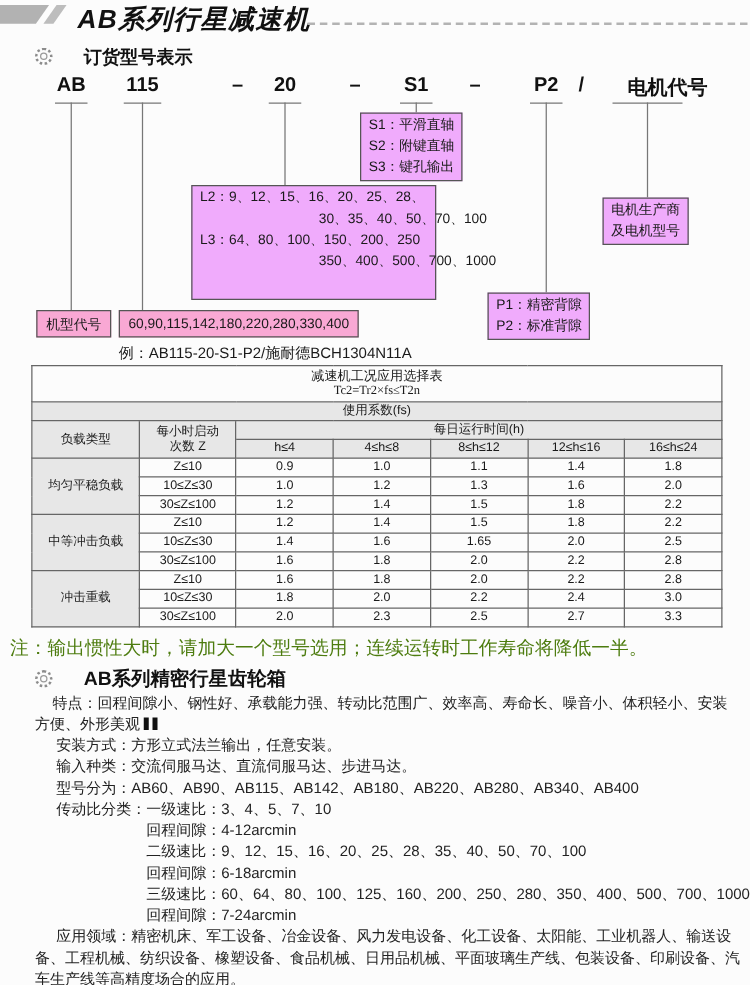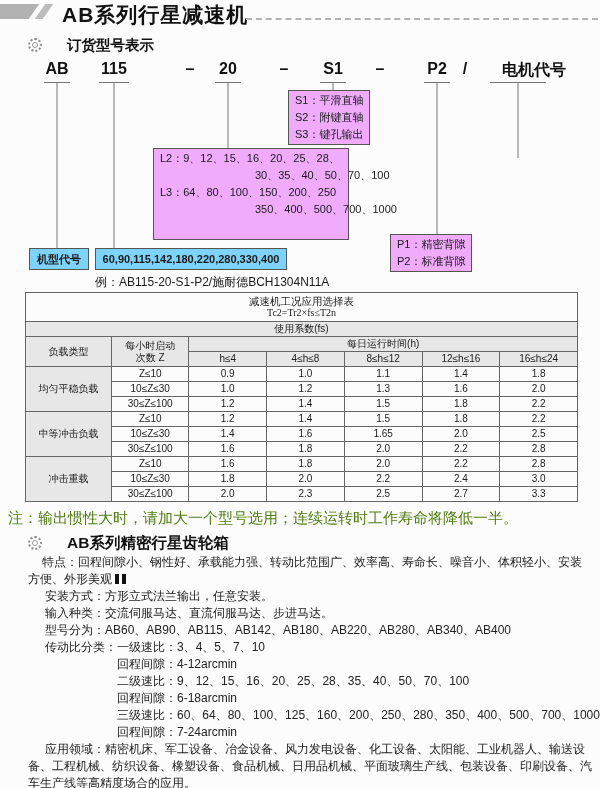--- a/index.html
+++ b/index.html
@@ -12,7 +12,7 @@
   .header{position:relative;height:30px;}
   .hbar{position:absolute;left:-8px;top:4px;width:42px;height:15px;background:#b2b2b2;transform:skewX(-35deg);}
   .hbar2{position:absolute;left:40px;top:4px;width:8px;height:15px;background:#bdbdbd;transform:skewX(-35deg);}
-  .htitle{position:absolute;left:62px;top:1px;margin:0;font-size:21px;font-weight:bold;letter-spacing:1px;color:#111;}
+  .htitle{position:absolute;left:62px;top:1px;margin:0;font-size:21px;font-weight:bold;font-style:italic;letter-spacing:1px;color:#111;}
   .hdash{position:absolute;left:246px;right:2px;top:18px;border-top:2px dashed #b3b3b3;}
   
   .sec-head{display:flex;align-items:center;margin:4px 0 0 28px;height:22px;}

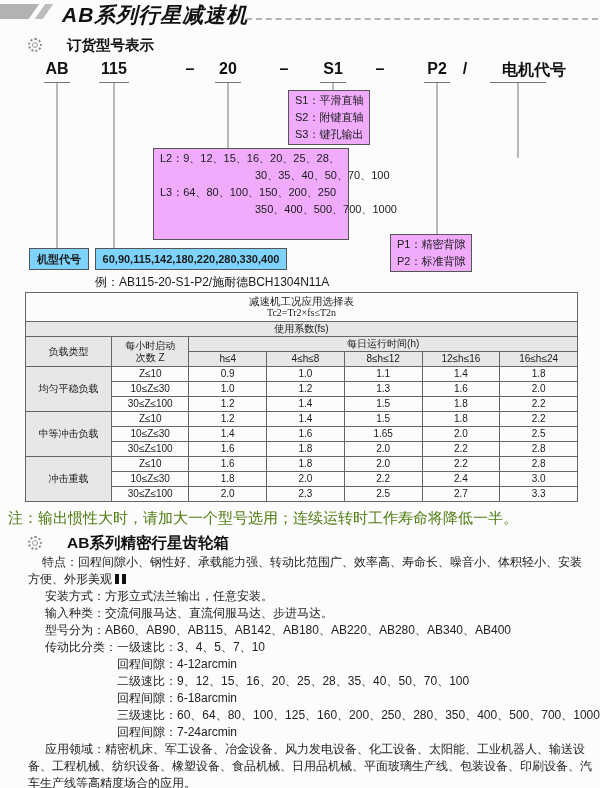--- a/index.html
+++ b/index.html
@@ -93,6 +93,10 @@
     <div>S3：键孔输出</div>
   </div>
 
+  <div class="dbox center" style="left:482px;top:102px;">
+    <div>电机生产商</div>
+    <div>及电机型号</div>
+  </div>
 
   <div class="dbox" style="left:153px;top:92px;width:182px;height:88px;overflow:visible;">
     <div>L2：9、12、15、16、20、25、28、</div>

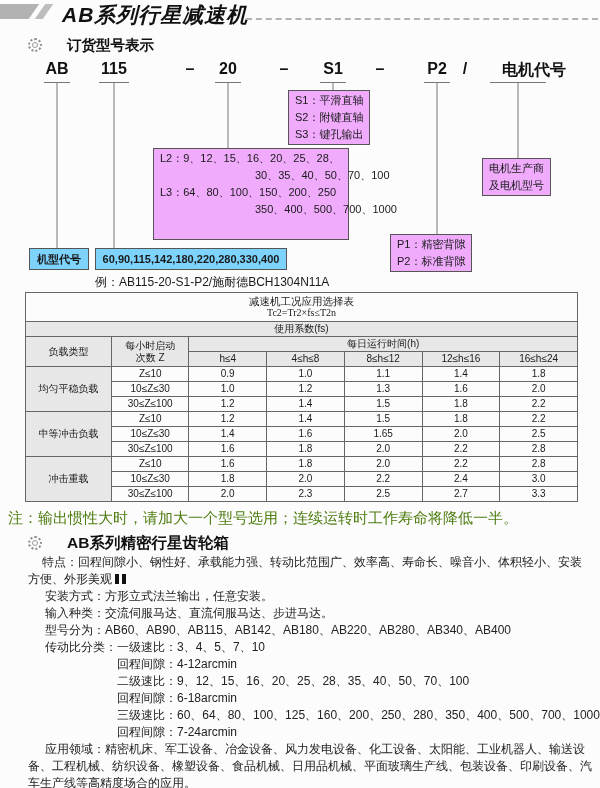--- a/index.html
+++ b/index.html
@@ -27,7 +27,7 @@
   .vline{position:absolute;width:1px;background:#777;transform:translateX(-50%);}
   .dbox{position:absolute;border:1px solid #555;background:#f0abfc;font-weight:normal;font-size:11px;line-height:17px;padding:1px 6px;white-space:nowrap;color:#1a1a1a;}
   .dbox .ind{padding-left:95px;}
-  .cbox{position:absolute;border:1px solid #555;background:#7dd3fc;font-weight:bold;font-size:11px;height:20px;display:flex;align-items:center;justify-content:center;white-space:nowrap;color:#1a1a1a;}
+  .cbox{position:absolute;border:1px solid #555;background:#f9a8d4;font-weight:normal;font-size:11px;height:20px;display:flex;align-items:center;justify-content:center;white-space:nowrap;color:#1a1a1a;}
   .center{text-align:center;}
   .example{position:absolute;left:95px;top:218px;font-weight:normal;font-size:12px;color:#1a1a1a;}
   

